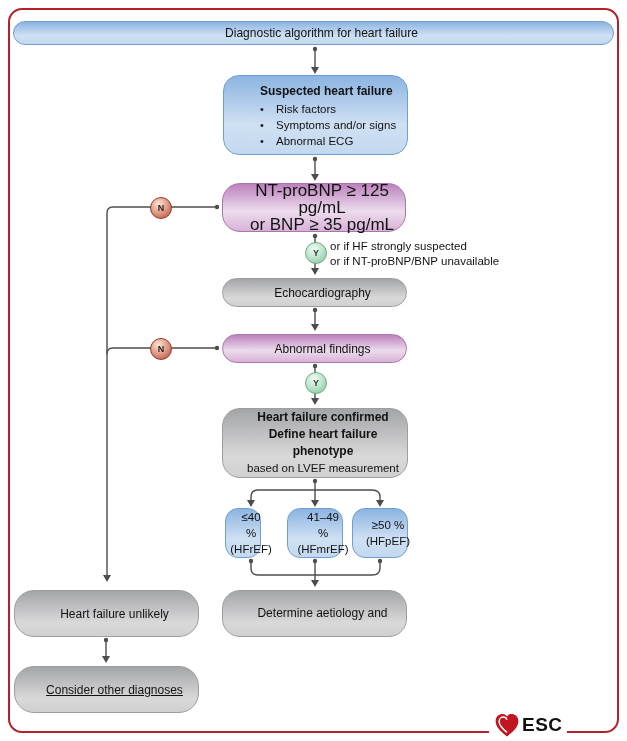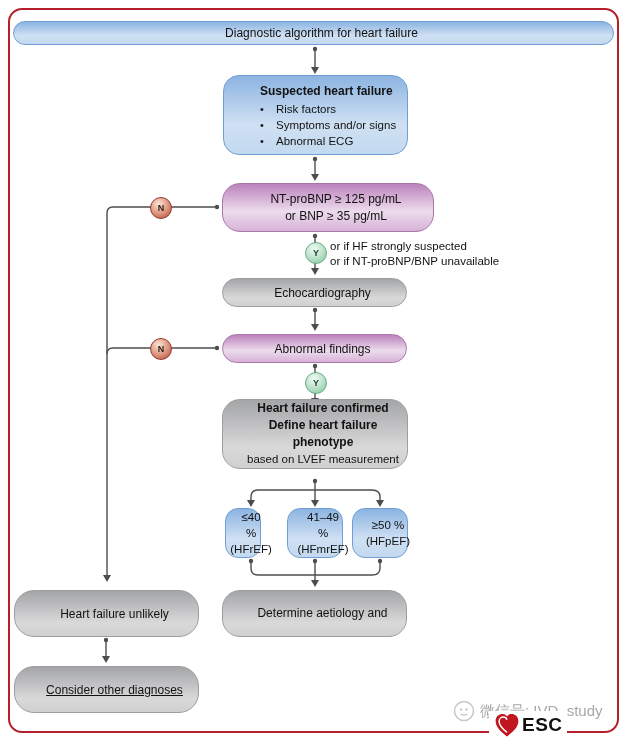--- a/index.html
+++ b/index.html
@@ -22,8 +22,8 @@
   .box-suspected .hd{font-weight:bold;font-size:12px;margin-bottom:3px;}
   .bullet-row{display:flex;font-size:11.5px;line-height:16px;}
   .bullet-dot{width:16px;text-align:left;font-size:11px;}
-  .box-bnp{left:222px;top:183px;width:212px;height:49px;border-radius:18px;
-    font-size:12px;line-height:17px;align-items:center;}
+  .box-bnp{left:222px;top:183px;width:184px;height:49px;border-radius:18px;
+    font-size:17px;line-height:17px;align-items:center;}
   .box-echo{left:222px;top:278px;width:185px;height:29px;border-radius:15px;font-size:12px;}
   .box-abnormal{left:222px;top:334px;width:185px;height:29px;border-radius:15px;font-size:12px;}
   .box-confirmed{left:222px;top:399px;width:186px;height:70px;border-radius:18px;

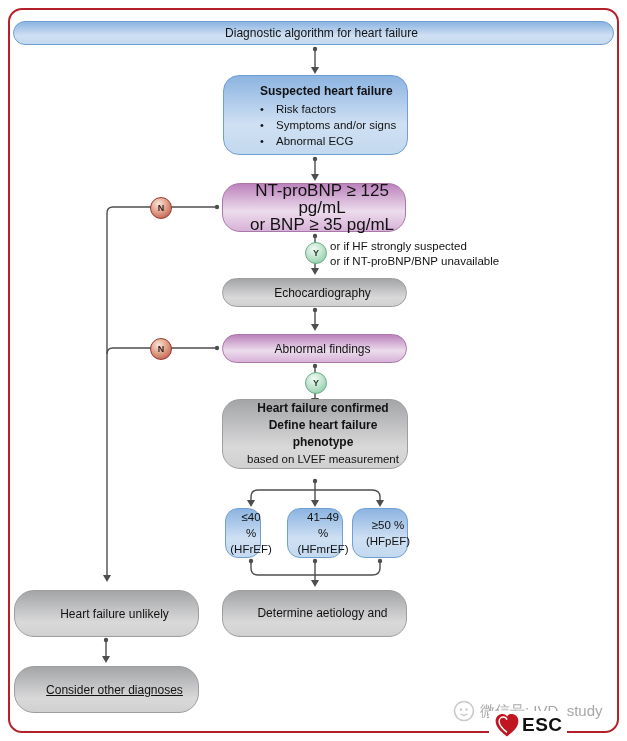--- a/index.html
+++ b/index.html
@@ -26,7 +26,7 @@
     font-size:17px;line-height:17px;align-items:center;}
   .box-echo{left:222px;top:278px;width:185px;height:29px;border-radius:15px;font-size:12px;}
   .box-abnormal{left:222px;top:334px;width:185px;height:29px;border-radius:15px;font-size:12px;}
-  .box-confirmed{left:222px;top:399px;width:186px;height:70px;border-radius:18px;
+  .box-confirmed{left:222px;top:408px;width:186px;height:70px;border-radius:18px;
     font-size:12px;line-height:17px;}
   .box-confirmed .b{font-weight:bold;}
   .box-confirmed .r{font-size:11.5px;text-align:center;}

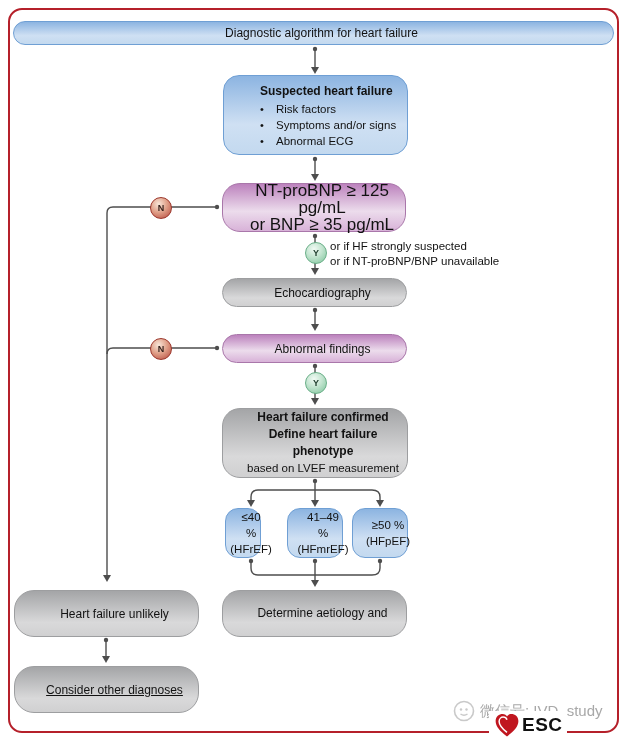--- a/index.html
+++ b/index.html
@@ -189,15 +189,6 @@
     <span>Consider other diagnoses</span>
   </div>
 
-  <div class="watermark">
-    <svg class="wm-icon" width="24" height="24" viewBox="0 0 24 24">
-      <circle cx="12" cy="12" r="9.5" fill="none" stroke="#bcbcbc" stroke-width="1.6"></circle>
-      <circle cx="9" cy="10.5" r="1.2" fill="#bcbcbc"></circle>
-      <circle cx="14.5" cy="10.5" r="1.2" fill="#bcbcbc"></circle>
-      <path d="M8.5 15 q3.5 2.5 7 0" fill="none" stroke="#bcbcbc" stroke-width="1.4"></path>
-    </svg>
-    <span>微信号: IVD_study</span>
-  </div>
 
   <div class="esc-logo">
     <svg width="28" height="28" viewBox="0 0 32 32">

